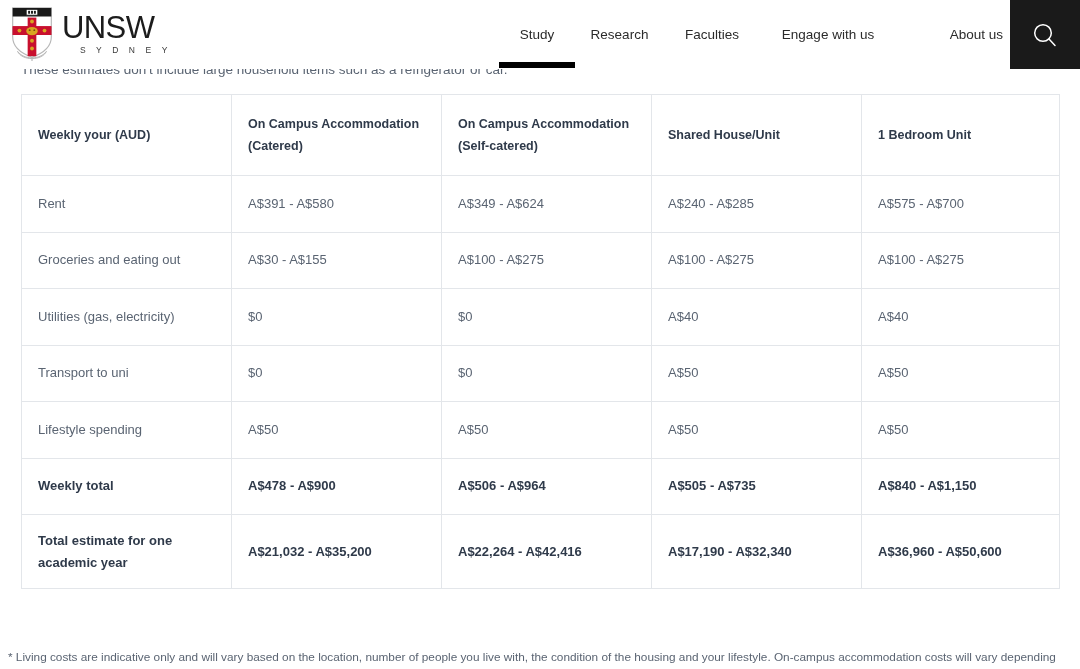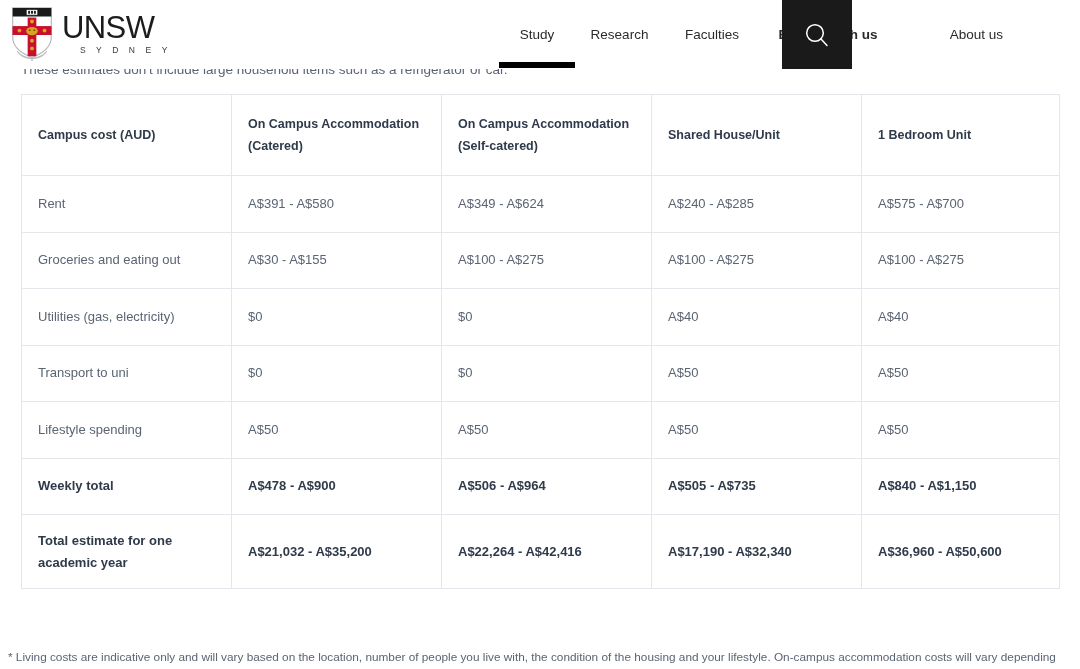--- a/index.html
+++ b/index.html
@@ -23,7 +23,7 @@
   }
   .header-inner {
     position: relative;
-    width: 852px;
+    width: 1080px;
     height: 69px;
   }
   .logo-wrap {

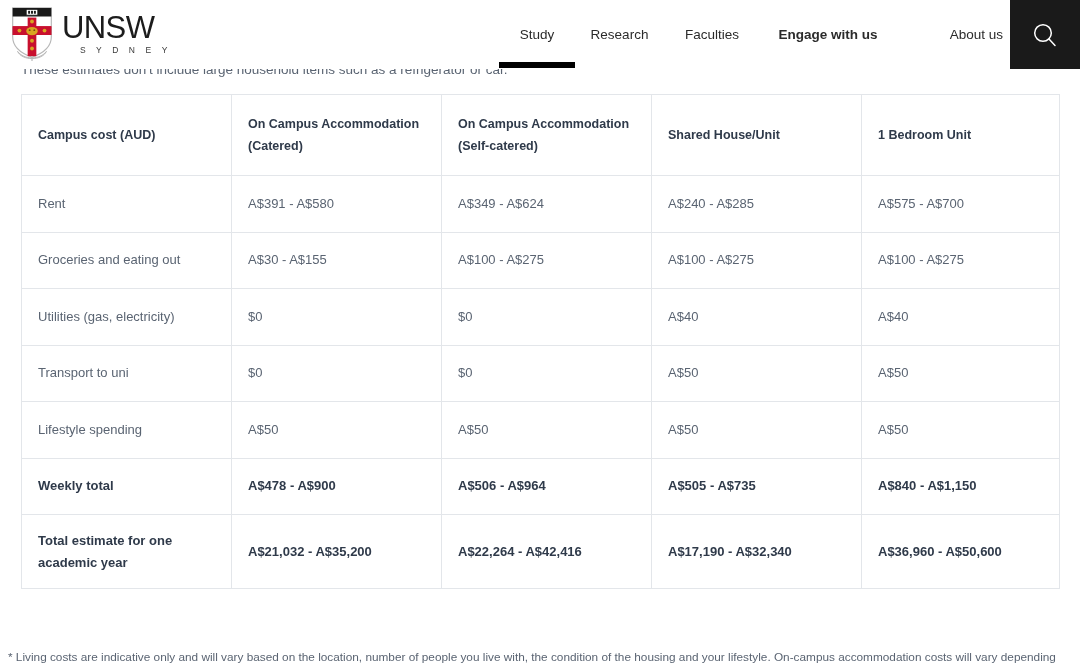--- a/index.html
+++ b/index.html
@@ -317,7 +317,7 @@
       <div class="nav-item" style="width:96px;justify-content:center;">
         <span>Faculties</span>
       </div>
-      <div class="nav-item" style="width:136px;justify-content:center;font-weight:bold;">
+      <div class="nav-item" style="width:136px;justify-content:center;">
         <span>Engage with us</span>
       </div>
       <div class="nav-item" style="width:107px;justify-content:flex-end;">

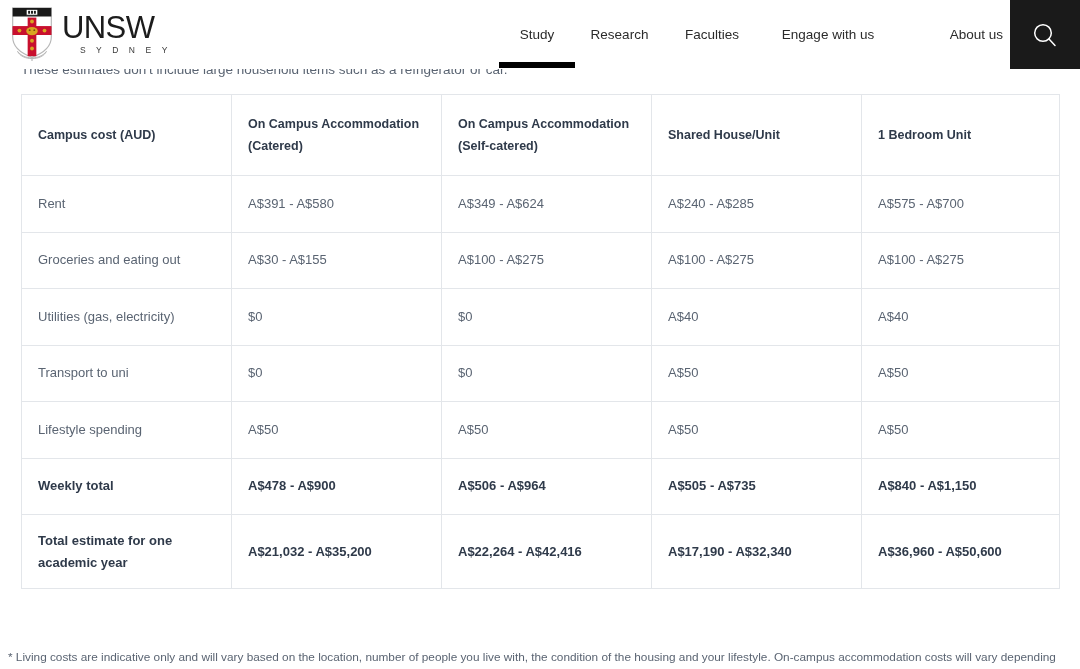--- a/index.html
+++ b/index.html
@@ -195,7 +195,7 @@
       <thead>
         <tr>
           <th>
-            <span>Campus cost (AUD)</span>
+            <span>Weekly your (AUD)</span>
           </th>
           <th>
             <span>On Campus Accommodation</span>

